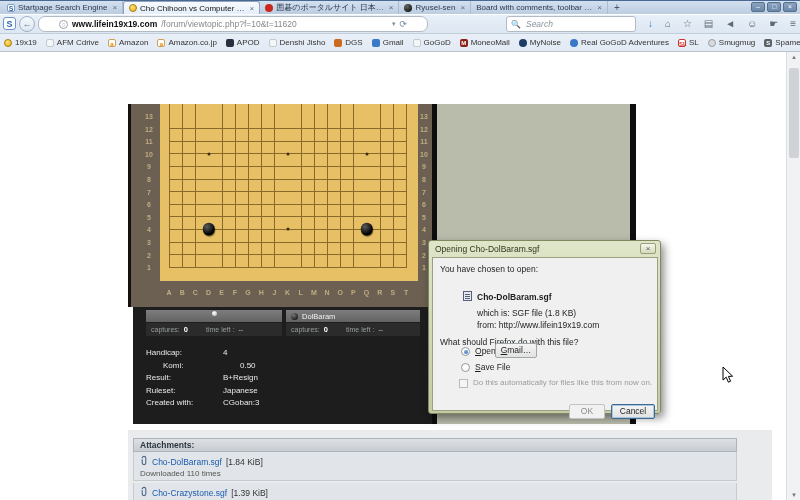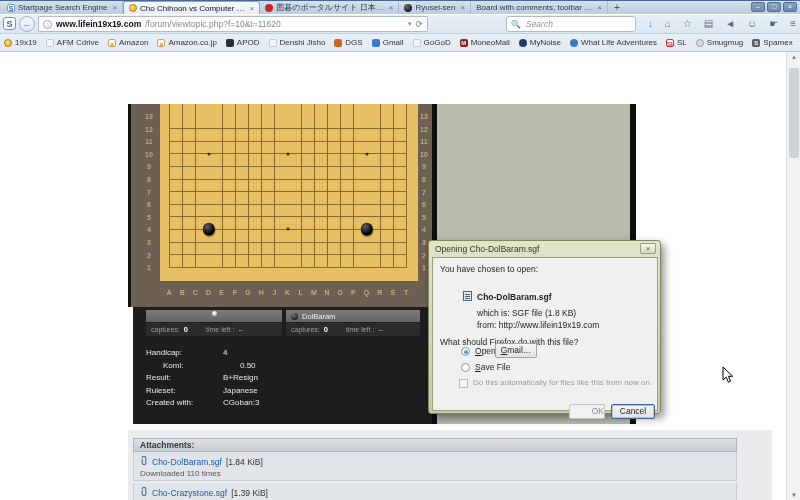--- a/index.html
+++ b/index.html
@@ -34,8 +34,8 @@
     color:#2a67b0;font-weight:bold;font-size:9px;text-align:center;line-height:12px;}
   #back-btn{left:19px;top:16px;width:16px;height:16px;border-radius:50%;background:linear-gradient(#f4f8fc,#dfe8f1);
     border:1px solid #9fb0c4;color:#68798d;font-size:9px;line-height:14px;text-align:center;}
-  #urlbar{left:38px;top:16px;width:390px;height:16px;background:#fff;border:1px solid #b2bac6;border-radius:1px;
-    display:flex;align-items:center;padding:0 4px;gap:4px;font-size:8.5px;color:#777;}
+  #urlbar{left:38px;top:16px;width:390px;height:16px;background:#fff;border:1px solid #b2bac6;border-radius:7px;
+    display:flex;align-items:center;padding:0 20px;gap:4px;font-size:8.5px;color:#777;}
   #urlbar .globe{width:9px;height:9px;border-radius:50%;border:1px solid #9aa6b4;color:#9aa6b4;font-size:7px;
     line-height:8px;text-align:center;flex:0 0 9px;}
   #url-domain{color:#111;font-weight:bold;}

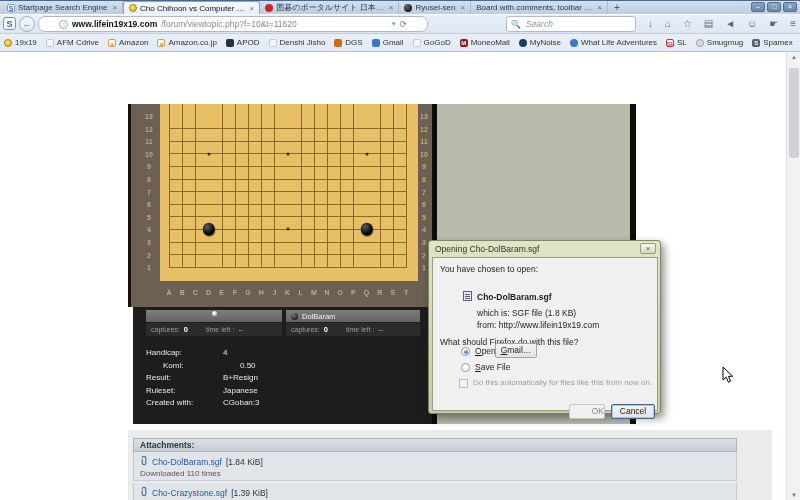--- a/index.html
+++ b/index.html
@@ -251,7 +251,7 @@
       </div>
       <div class="bm">
         <span class="bmico bi-blue-circle"></span>
-        <span>What Life Adventures</span>
+        <span>Real GoGoD Adventures</span>
       </div>
       <div class="bm">
         <span class="bmico bi-sl">SL</span>

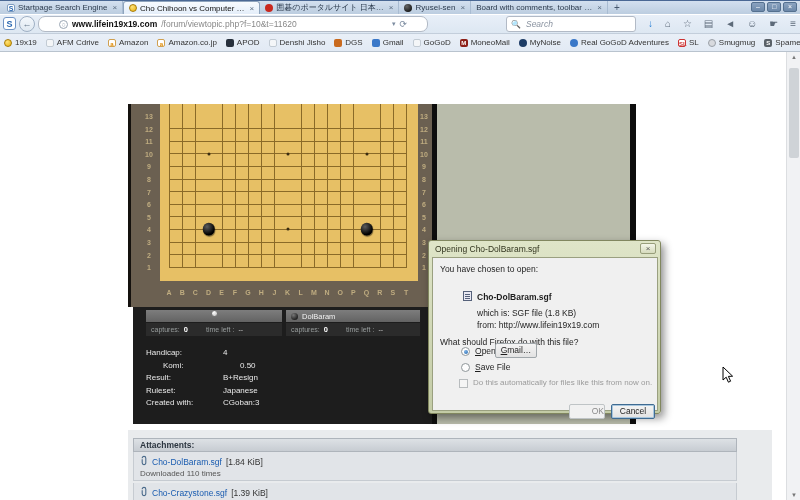--- a/index.html
+++ b/index.html
@@ -135,7 +135,7 @@
   .dbtn{position:absolute;height:15px;font-size:8.5px;text-align:center;border-radius:2px;
     background:linear-gradient(#f4f4f4,#e2e2e2);border:1px solid #9fa6aa;color:#1e1e1e;line-height:13px;}
   #btn-browse{left:62px;top:85px;width:42px;}
-  #btn-ok{left:136px;top:146px;width:36px;color:#8b8b8b;border-color:#bfc4c6;background:#f1f1f1;text-align:right;}
+  #btn-ok{left:136px;top:146px;width:36px;color:#8b8b8b;border-color:#bfc4c6;background:#f1f1f1;}
   #btn-cancel{left:178px;top:146px;width:44px;border:1px solid #3f6b92;box-shadow:0 0 0 1px #a8c6dd inset;}
 
   

